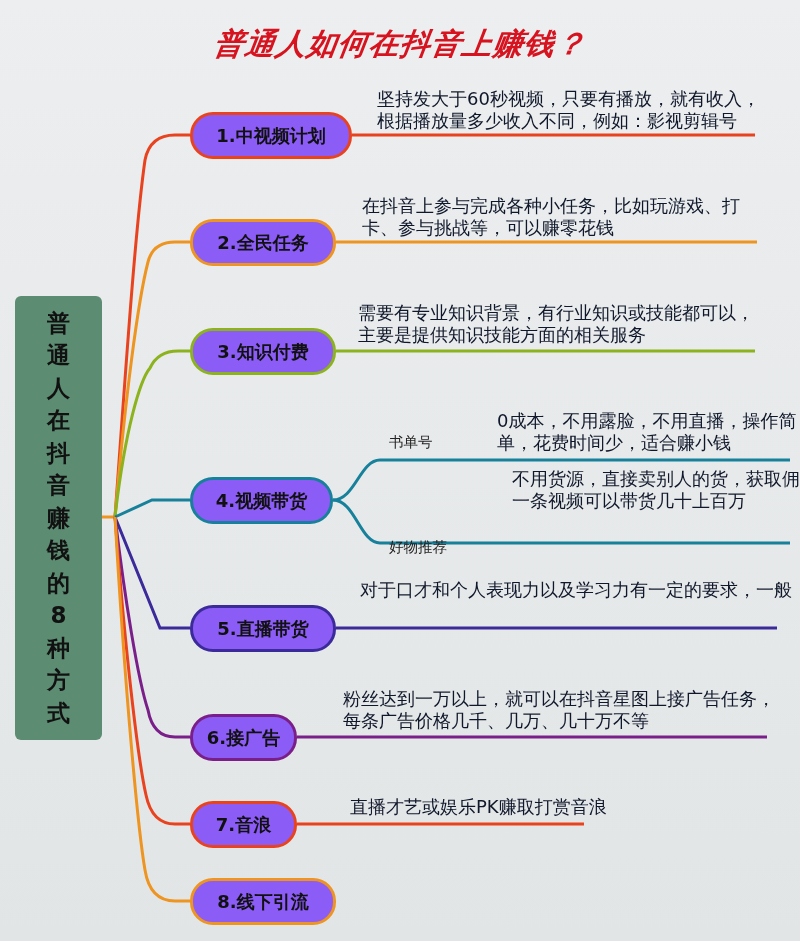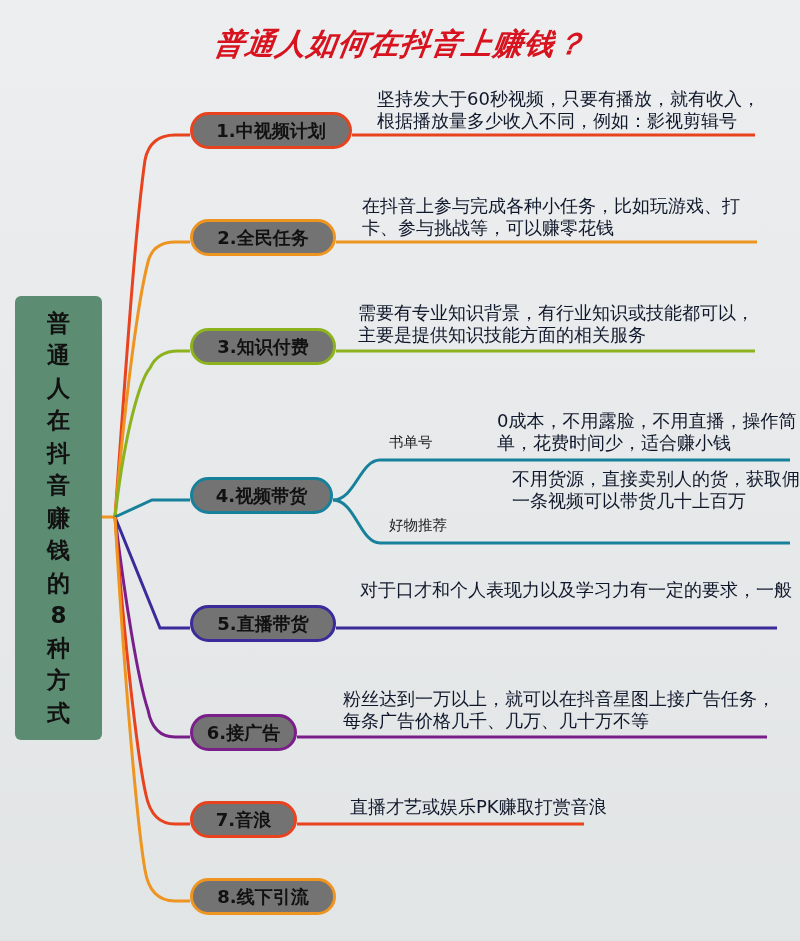--- a/index.html
+++ b/index.html
@@ -24,8 +24,8 @@
   }
   svg.lines { position: absolute; left: 0; top: 0; }
   .node {
-    position: absolute; box-sizing: border-box; height: 37px;
-    border: 3px solid; border-radius: 23px; background: #737373;
+    position: absolute; box-sizing: border-box; height: 47px;
+    border: 3px solid; border-radius: 23px; background: #8b5cf6;
     display: flex; align-items: center; justify-content: center;
     font-size: 18px; font-weight: bold; color: #111;
   }

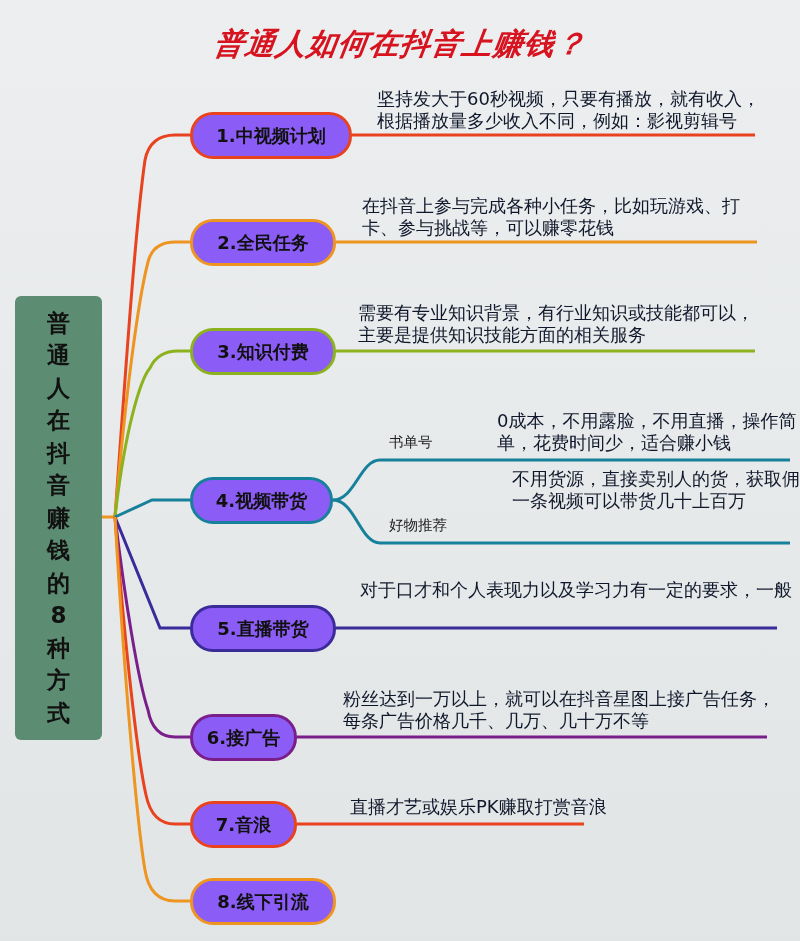--- a/index.html
+++ b/index.html
@@ -101,7 +101,7 @@
   <div>0成本，不用露脸，不用直播，操作简</div>
   <div>单，花费时间少，适合赚小钱</div>
 </div>
-<div class="sub" style="left:389px;top:516px;">好物推荐</div>
+<div class="sub" style="left:389px;top:538px;">好物推荐</div>
 <div class="desc" style="left:512px;top:468px;">
   <div>不用货源，直接卖别人的货，获取佣</div>
   <div>一条视频可以带货几十上百万</div>

